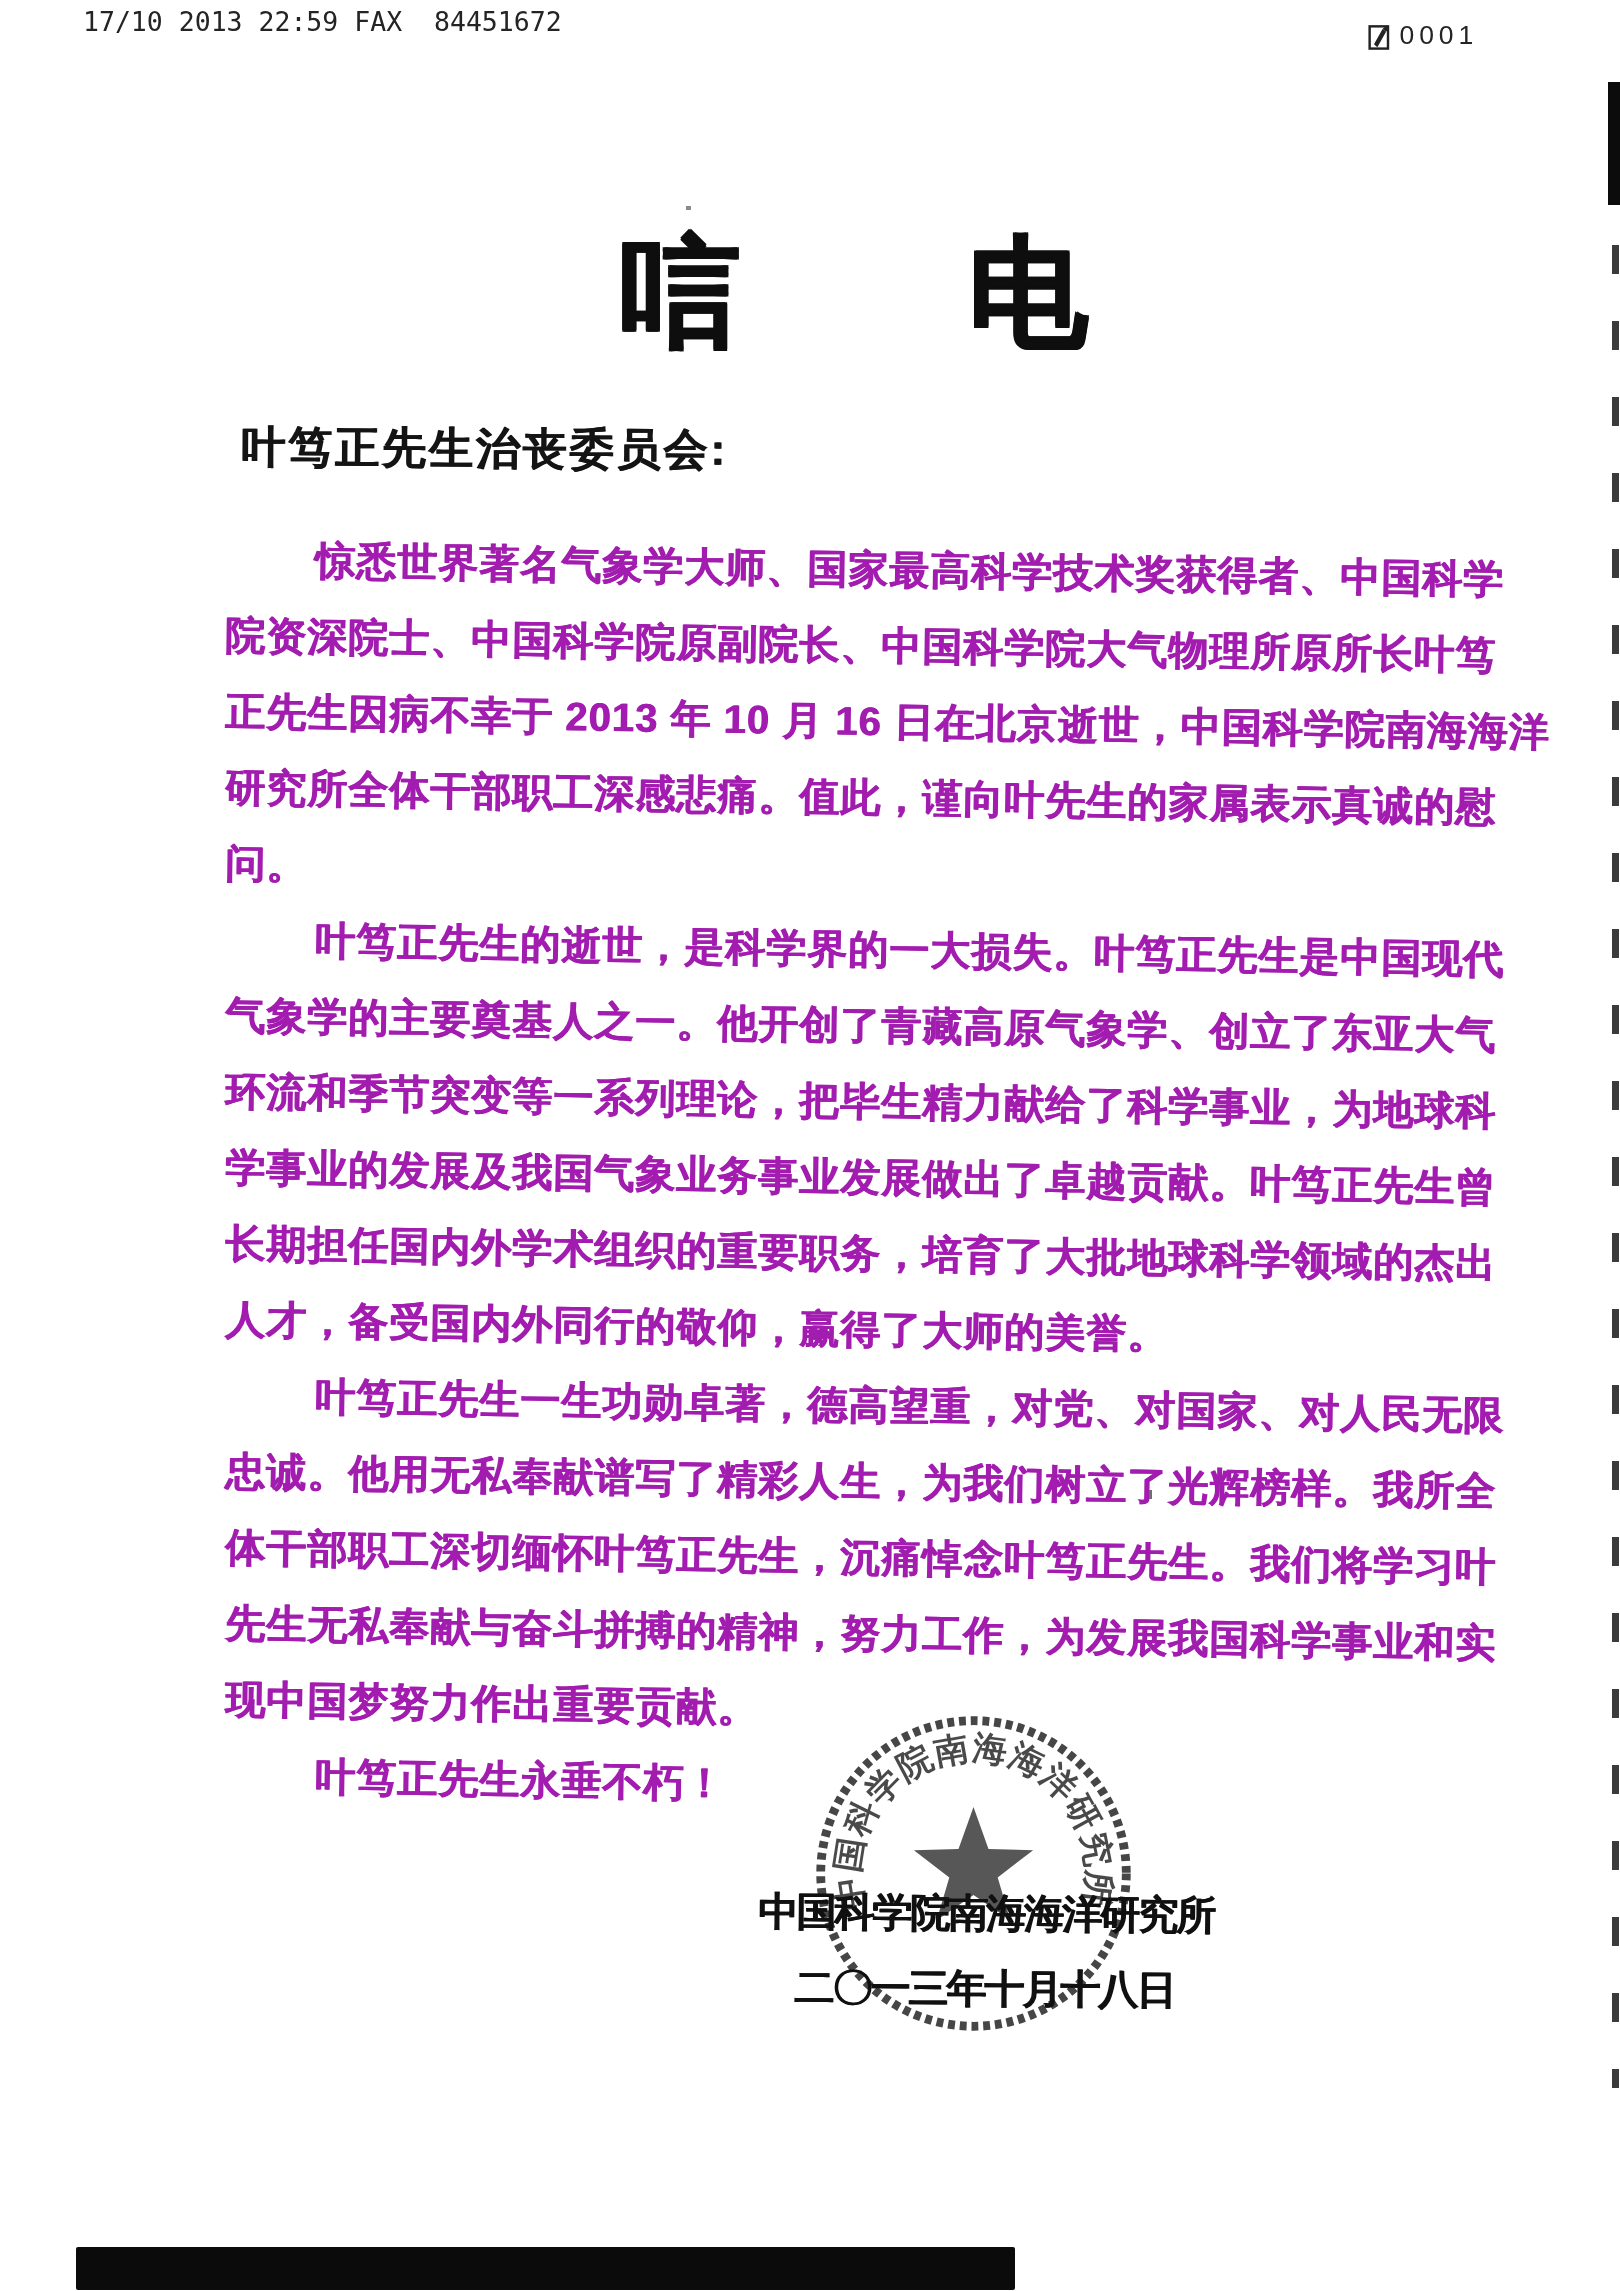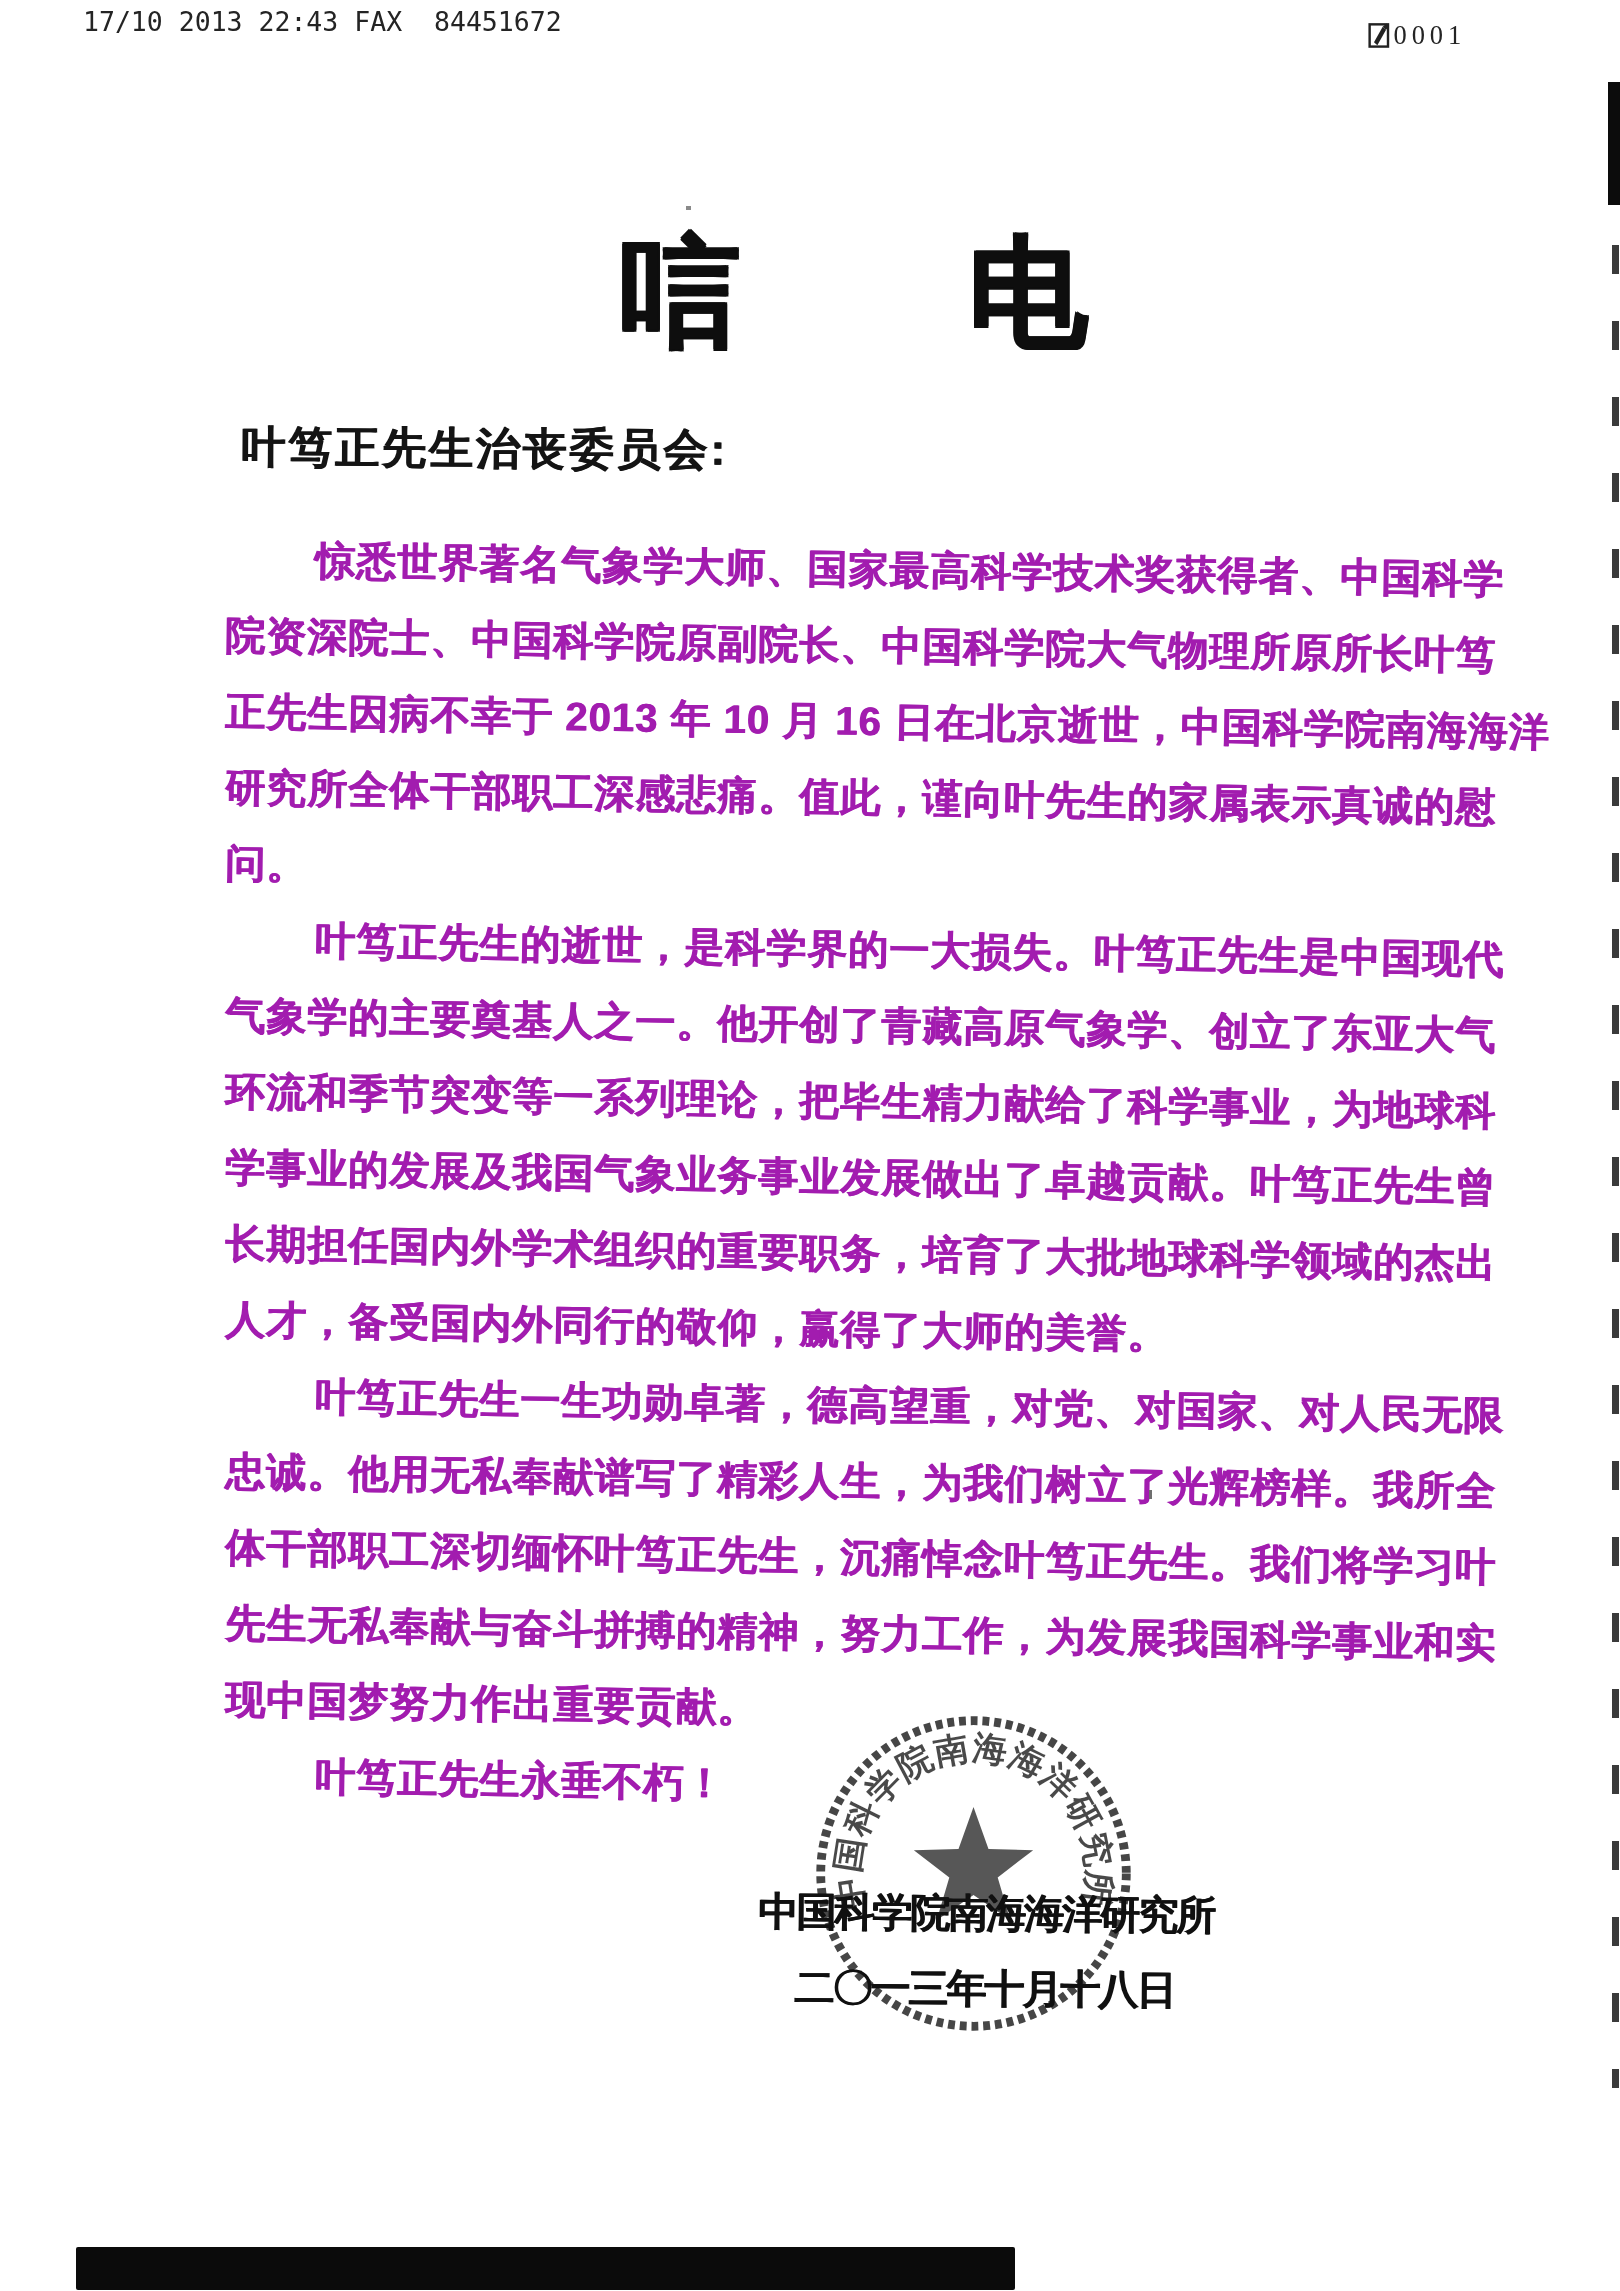--- a/index.html
+++ b/index.html
@@ -99,7 +99,7 @@
 
 <div class="page">
 
-  <span class="fax-meta">17/10 2013 22:43 FAX  84451672</span>
+  <span class="fax-meta">17/10 2013 22:59 FAX  84451672</span>
 
   <div class="page-counter">
     <svg width="25.5" height="29" viewBox="0 0 26 30">

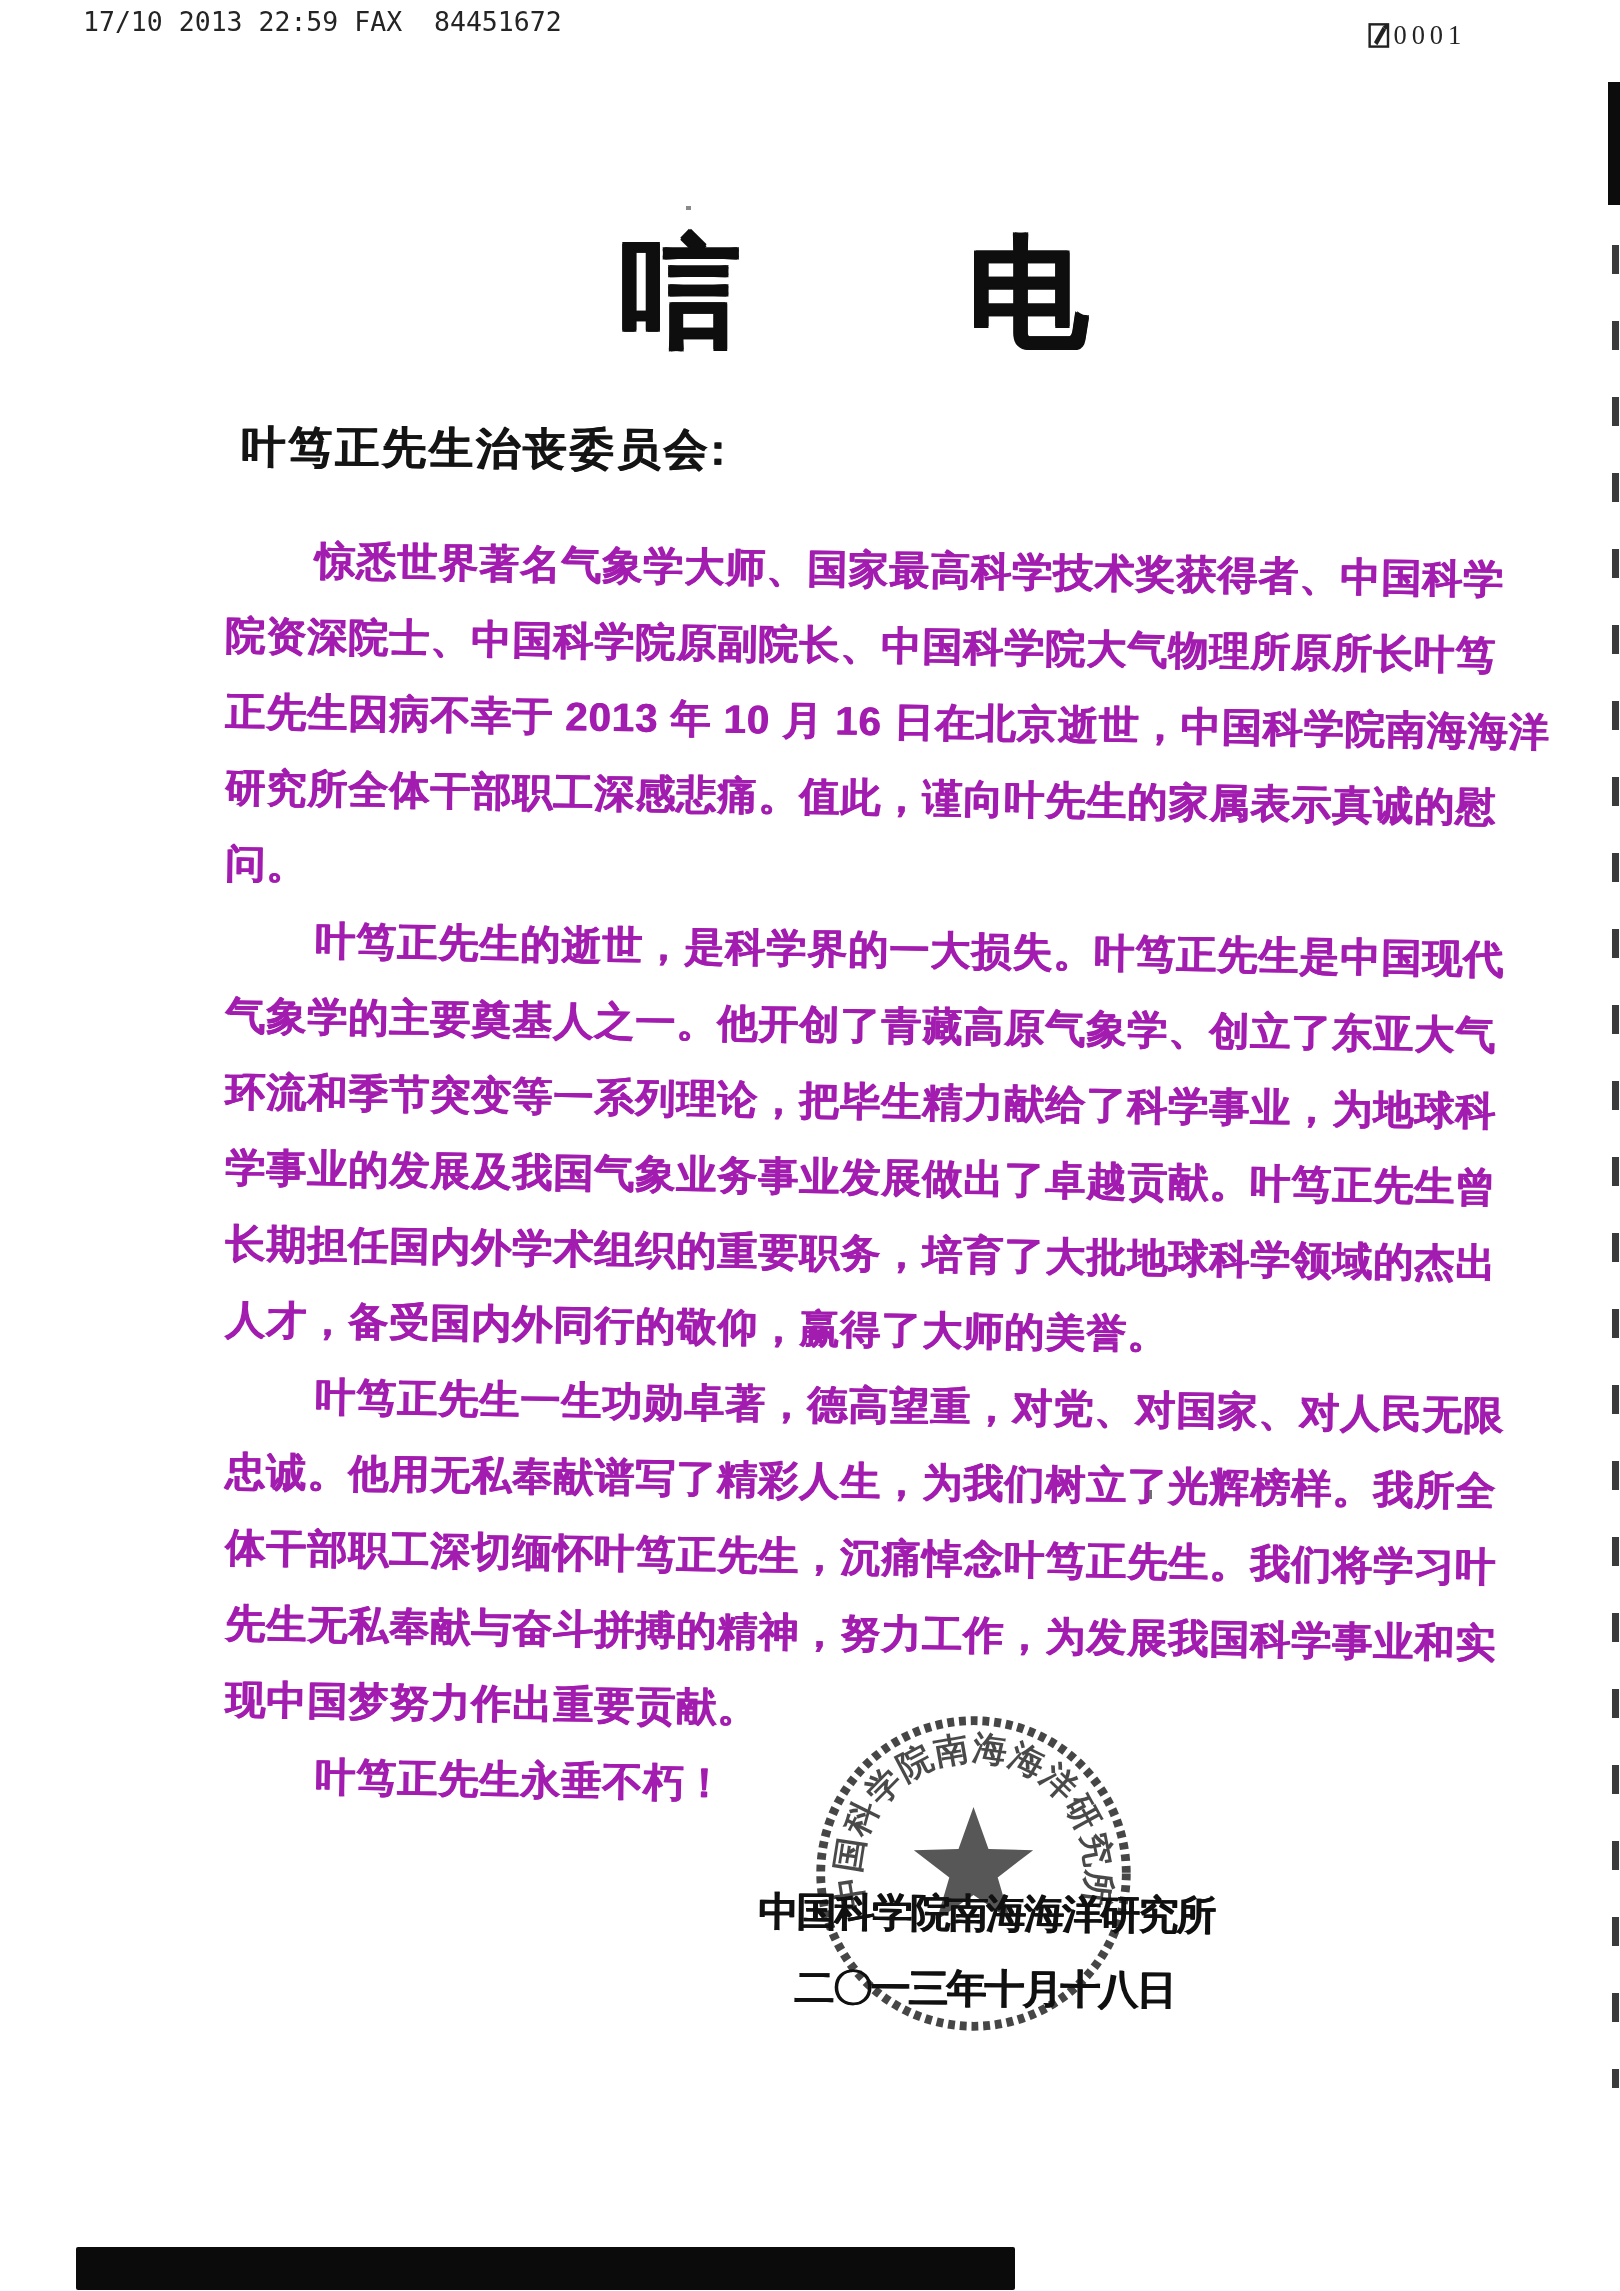--- a/index.html
+++ b/index.html
@@ -20,8 +20,8 @@
   }
   .page-counter {
     position:absolute; left:1368px; top:19.6px;
-    display:flex; align-items:flex-start; gap:0;
-    font-family:Liberation Serif, serif;
+    display:flex; align-items:flex-end; gap:6px;
+    font-family:Liberation Sans, sans-serif;
     font-size:26.5px; letter-spacing:4.9px; color:#242424;
   }
   .page-counter svg { display:block; }

